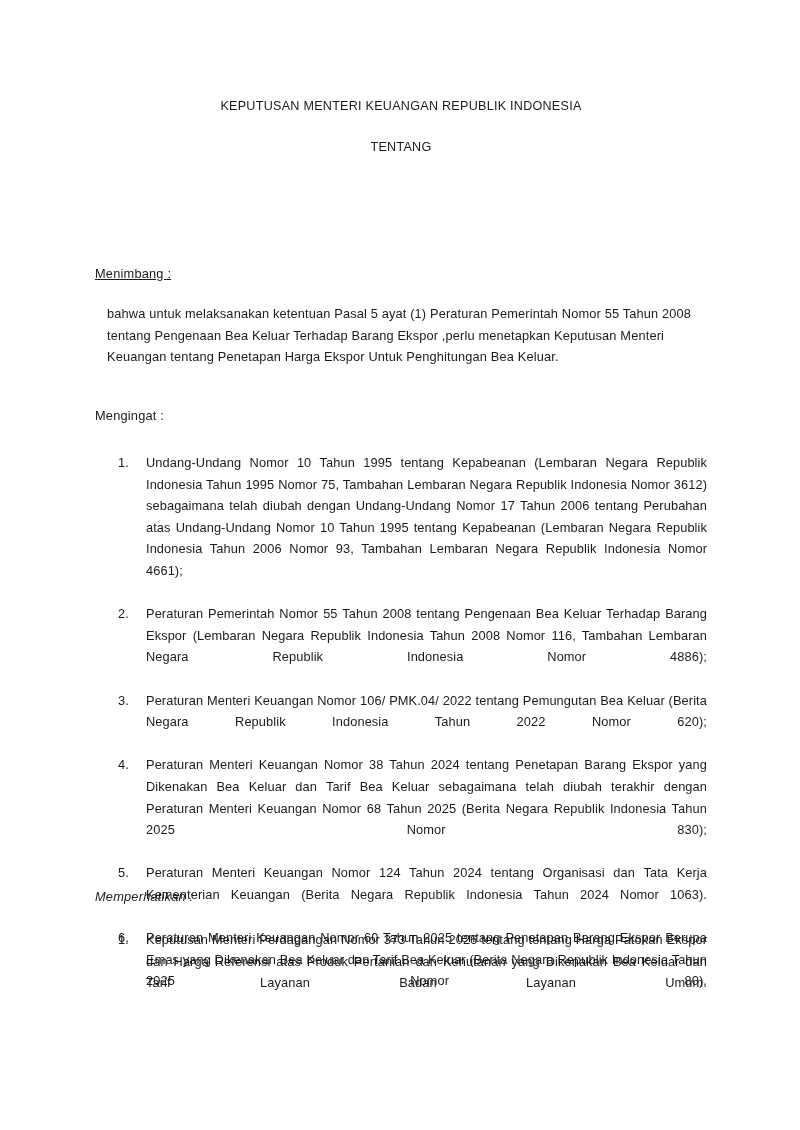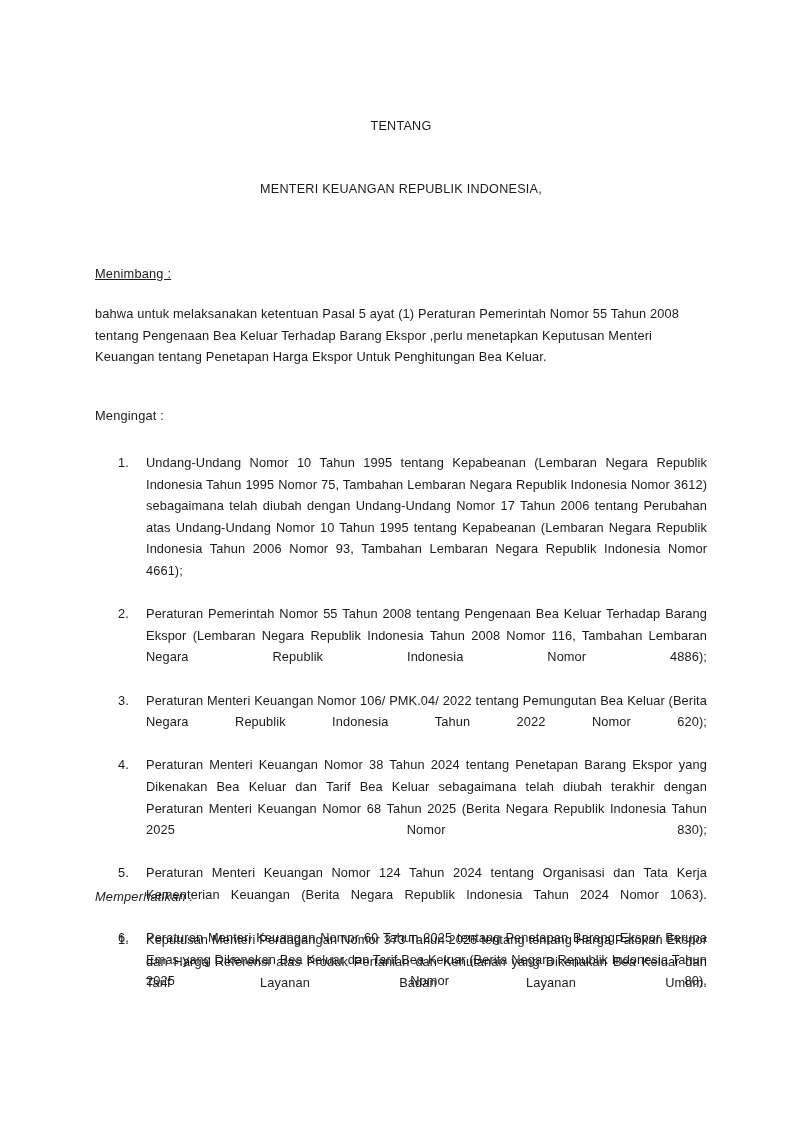--- a/index.html
+++ b/index.html
@@ -111,6 +111,7 @@
 <div class="page">
 
   <div class="heading-block">
+    <div class="title-line">KEPUTUSAN MENTERI KEUANGAN REPUBLIK INDONESIA</div>
     <div class="gap-sm"></div>
     <div class="title-line">TENTANG</div>
     <div class="gap-md"></div>

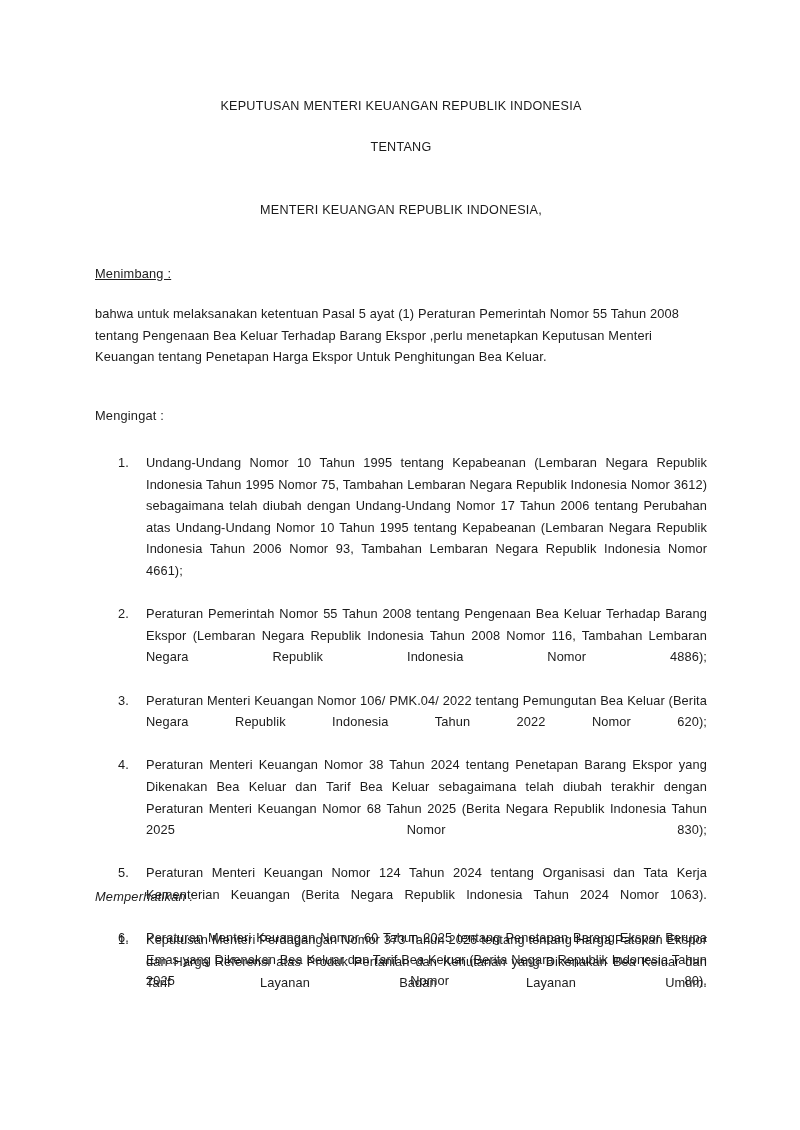--- a/index.html
+++ b/index.html
@@ -116,7 +116,6 @@
     <div class="title-line">TENTANG</div>
     <div class="gap-md"></div>
     <div class="gap-md"></div>
-    <div class="title-line">MENTERI KEUANGAN REPUBLIK INDONESIA,</div>
   </div>
 
   <div class="label label-menimbang">Menimbang :</div>

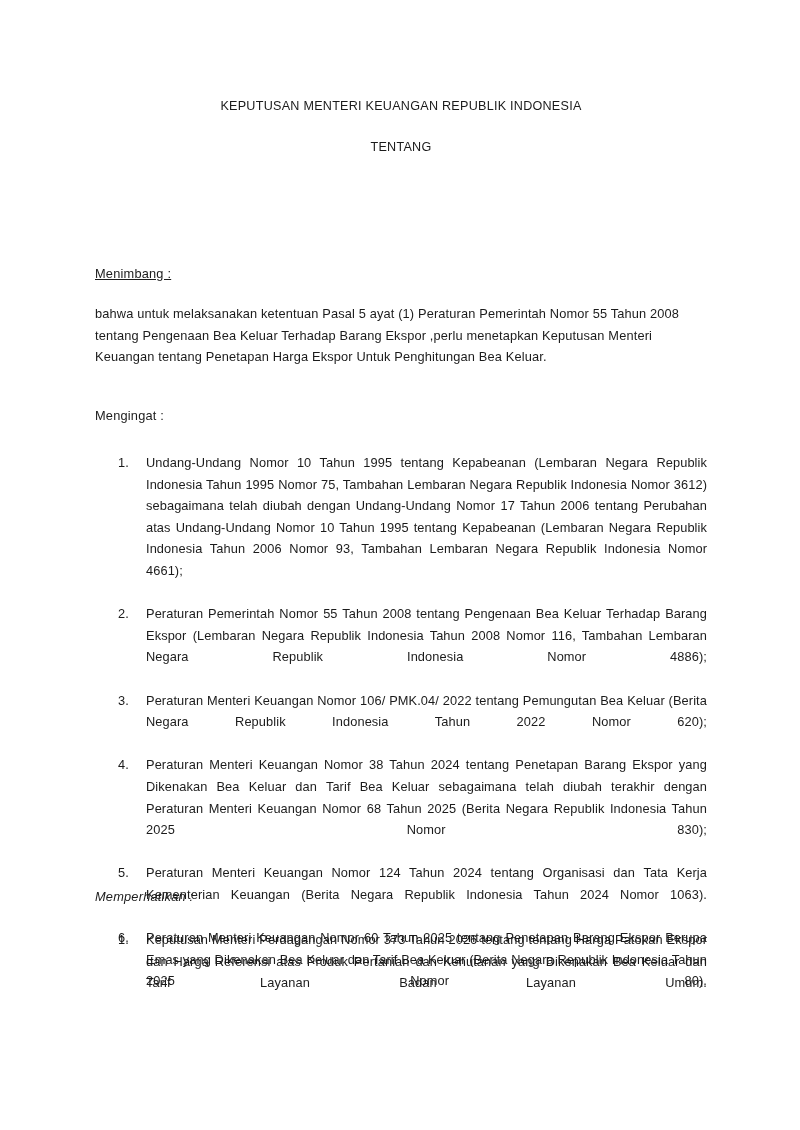--- a/index.html
+++ b/index.html
@@ -64,7 +64,7 @@
     letter-spacing: 0.15px;
     text-align: left;
   }
-  .para-menimbang { top: 303px; }
+  .para-menimbang { top: 303px; margin-left: 12px; }
 
   
   ol.doc-list {

